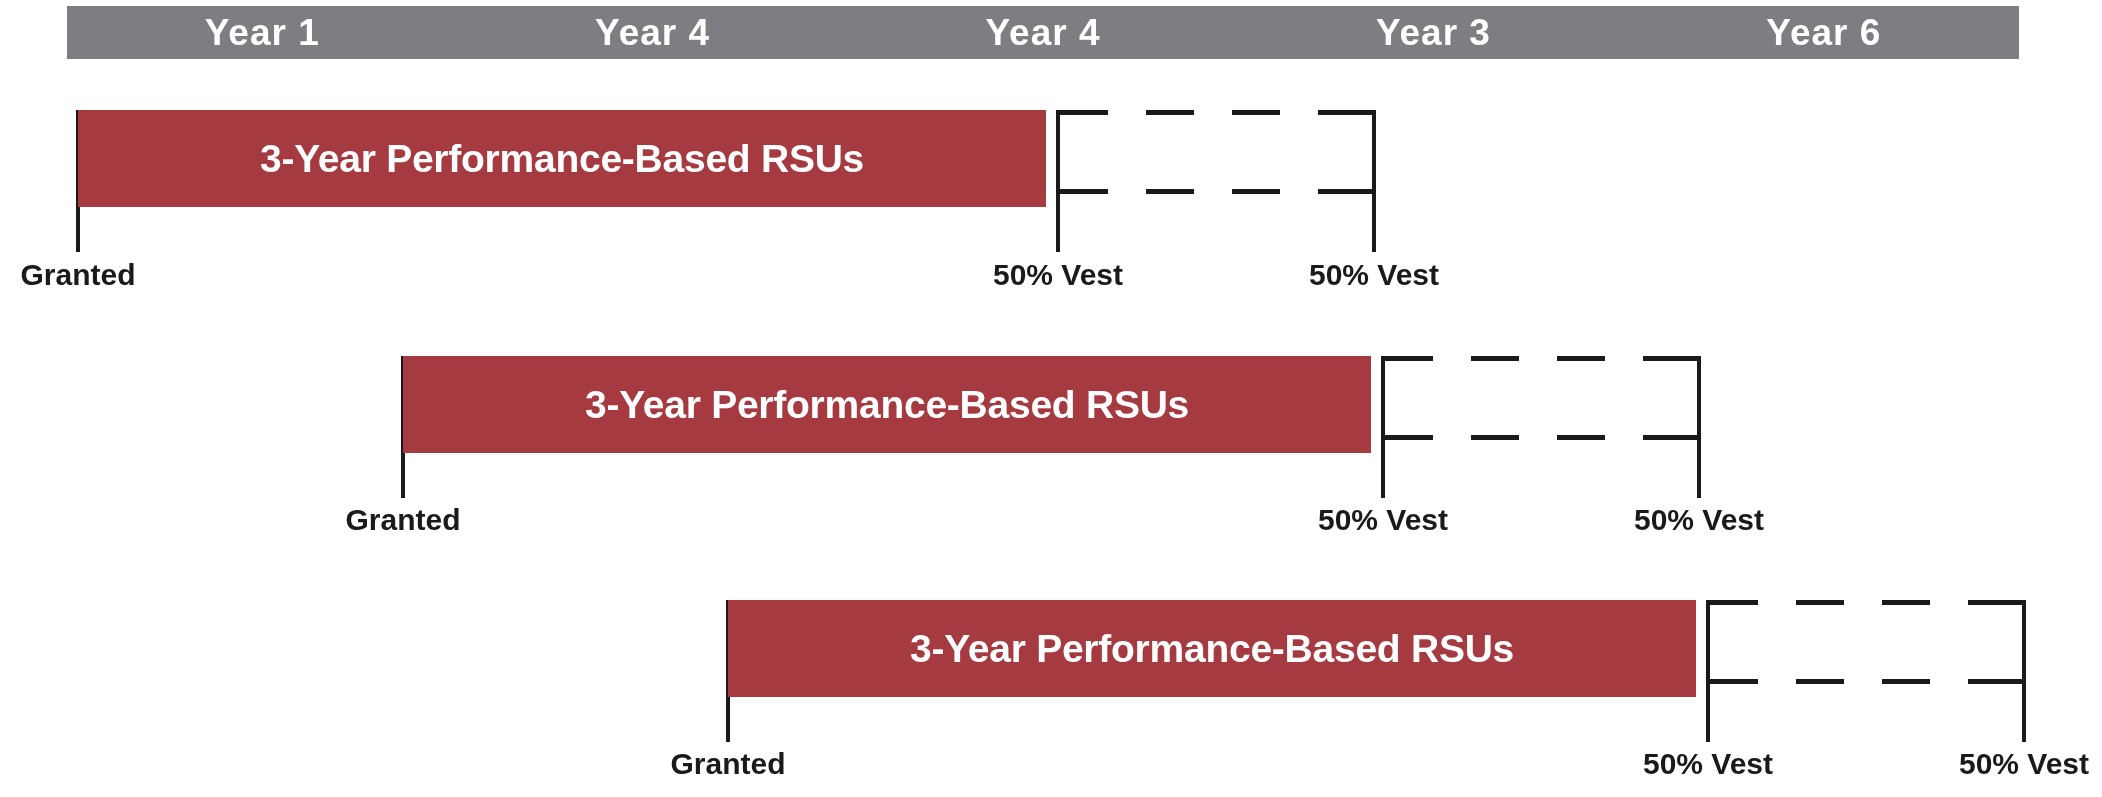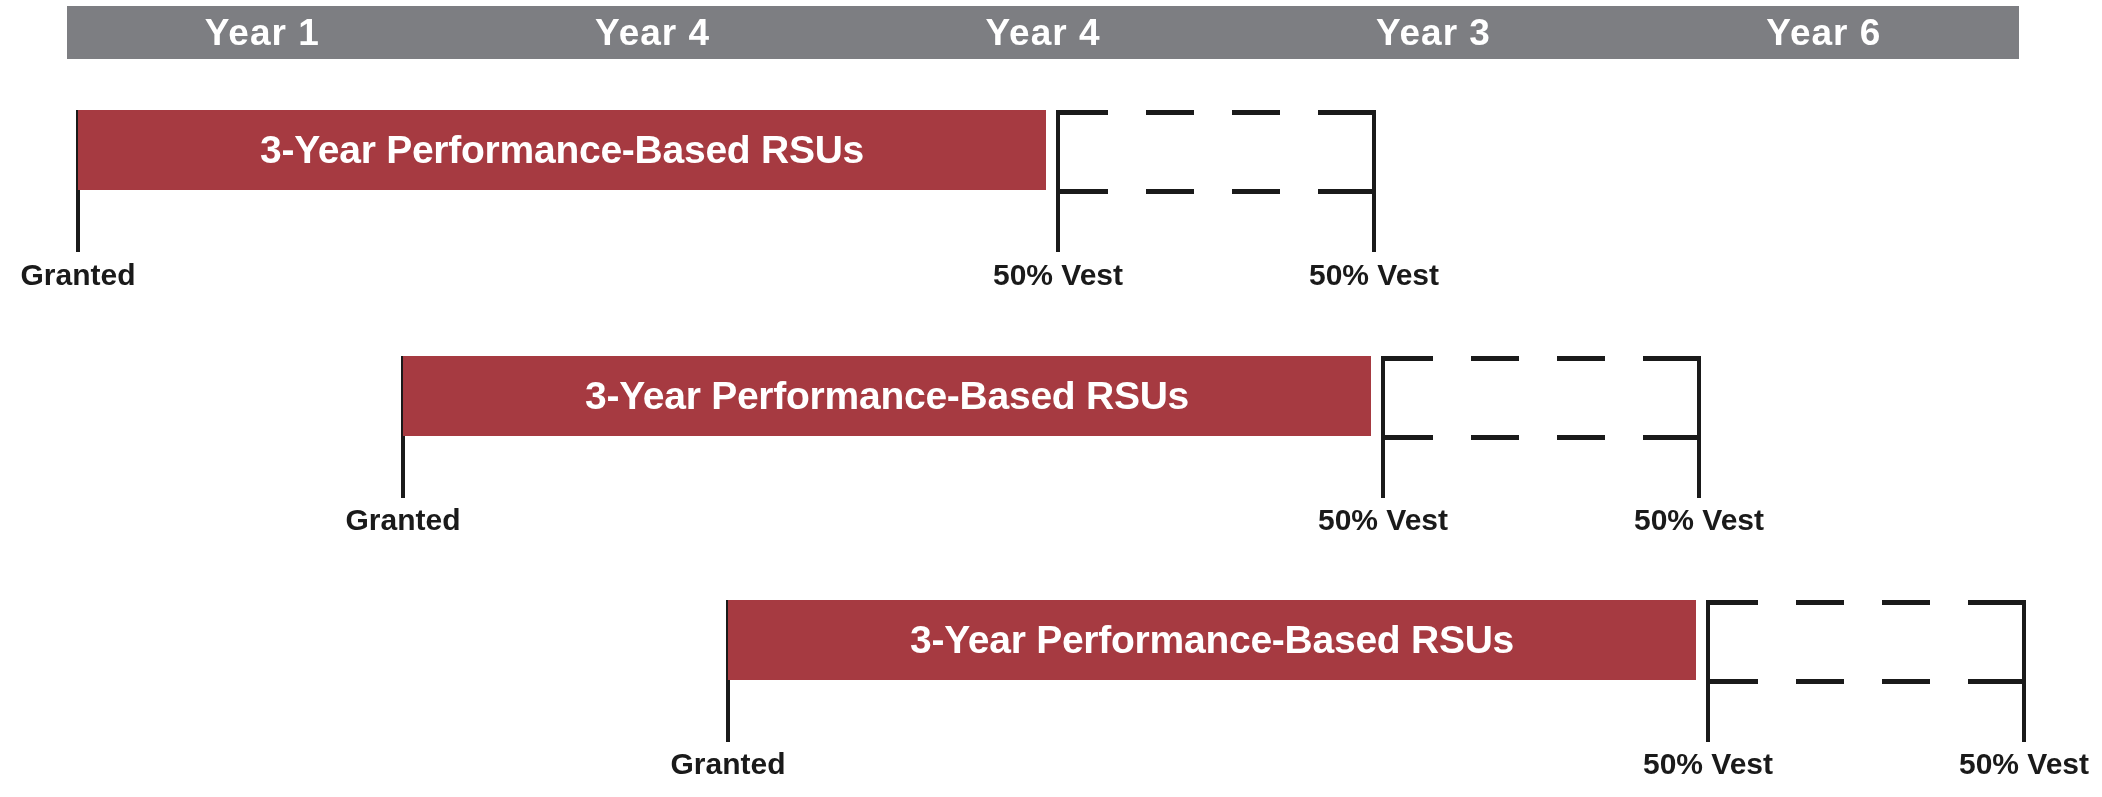--- a/index.html
+++ b/index.html
@@ -40,7 +40,7 @@
   
   .bar {
     position: absolute;
-    height: 80px;
+    height: 97px;
     background: var(--bar, #A63A41);
     display: flex;
     align-items: center;

